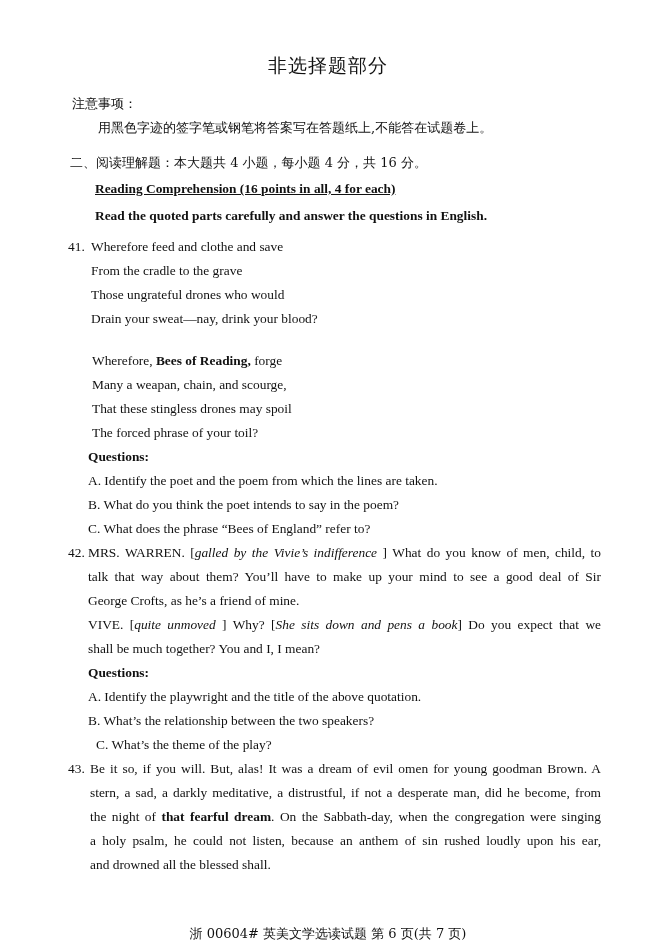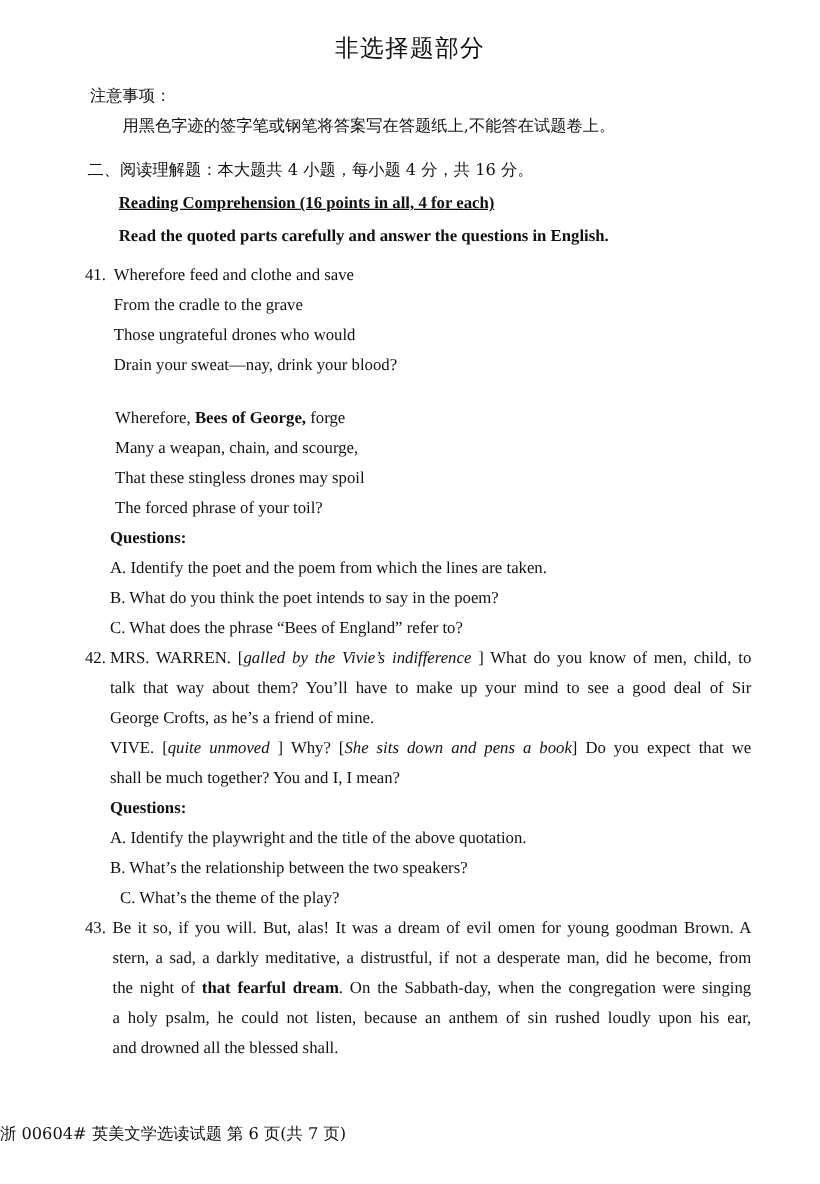--- a/index.html
+++ b/index.html
@@ -8,7 +8,7 @@
       font-family: "Liberation Serif", "DejaVu Serif", serif;
       color: #111111; font-size: 13.4px;
     }
-    .abs { position: absolute; white-space: nowrap; }
+    .abs { position: absolute; white-space: nowrap; margin-top: 27px; }
     .title { top: 26px; left: 0; width: 656px; text-align: center; font-size: 19px; font-family: "DejaVu Serif", serif; letter-spacing: 1px; }
     .cn { font-family: "DejaVu Serif", serif; font-size: 13px; }
     .b { font-weight: bold; }

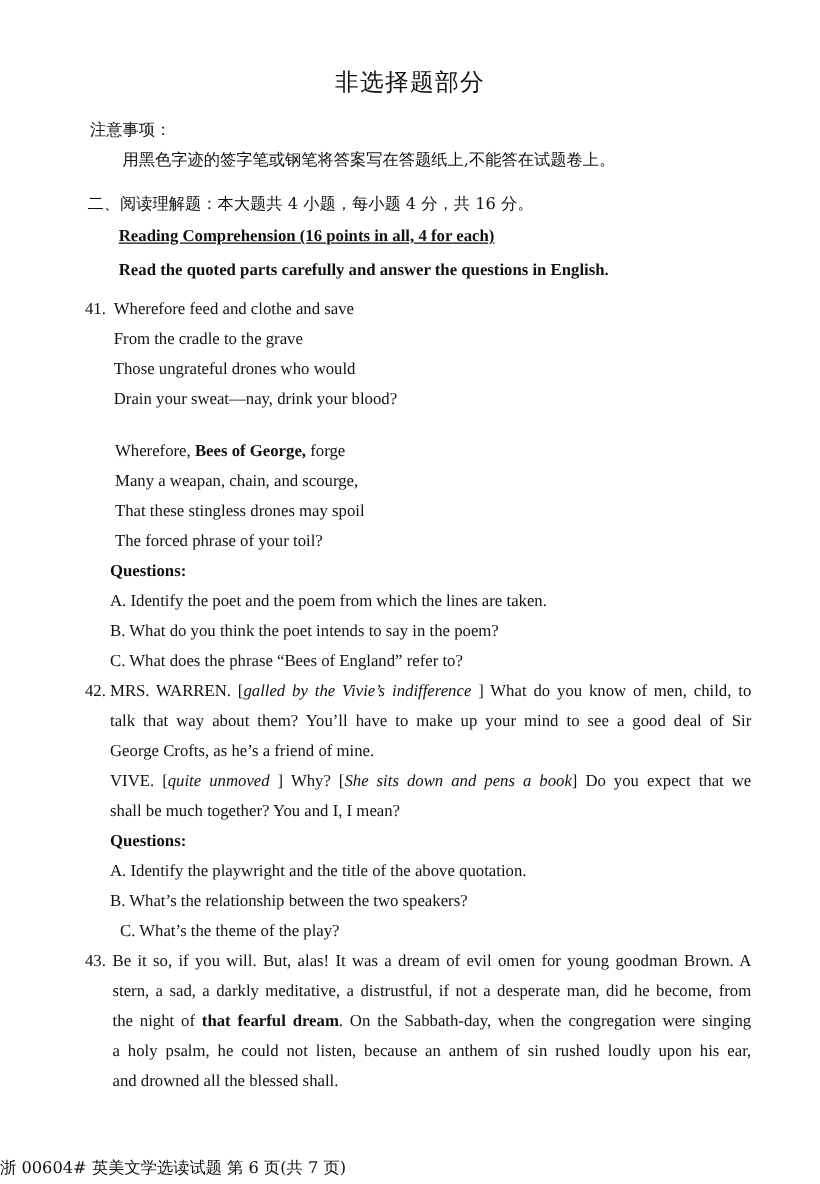--- a/index.html
+++ b/index.html
@@ -37,7 +37,7 @@
     <div class="abs" style="top:284px; left:91px;">Drain your sweat—nay, drink your blood?</div>
 
     <div class="abs" style="top:326px; left:92px;">
-      <span>Wherefore, </span><span class="b">Bees of George,</span><span> forge</span>
+      <span>Wherefore, </span><span class="b">Bees of Reading,</span><span> forge</span>
     </div>
     <div class="abs" style="top:350px; left:92px;">Many a weapan, chain, and scourge,</div>
     <div class="abs" style="top:374px; left:92px;">That these stingless drones may spoil</div>

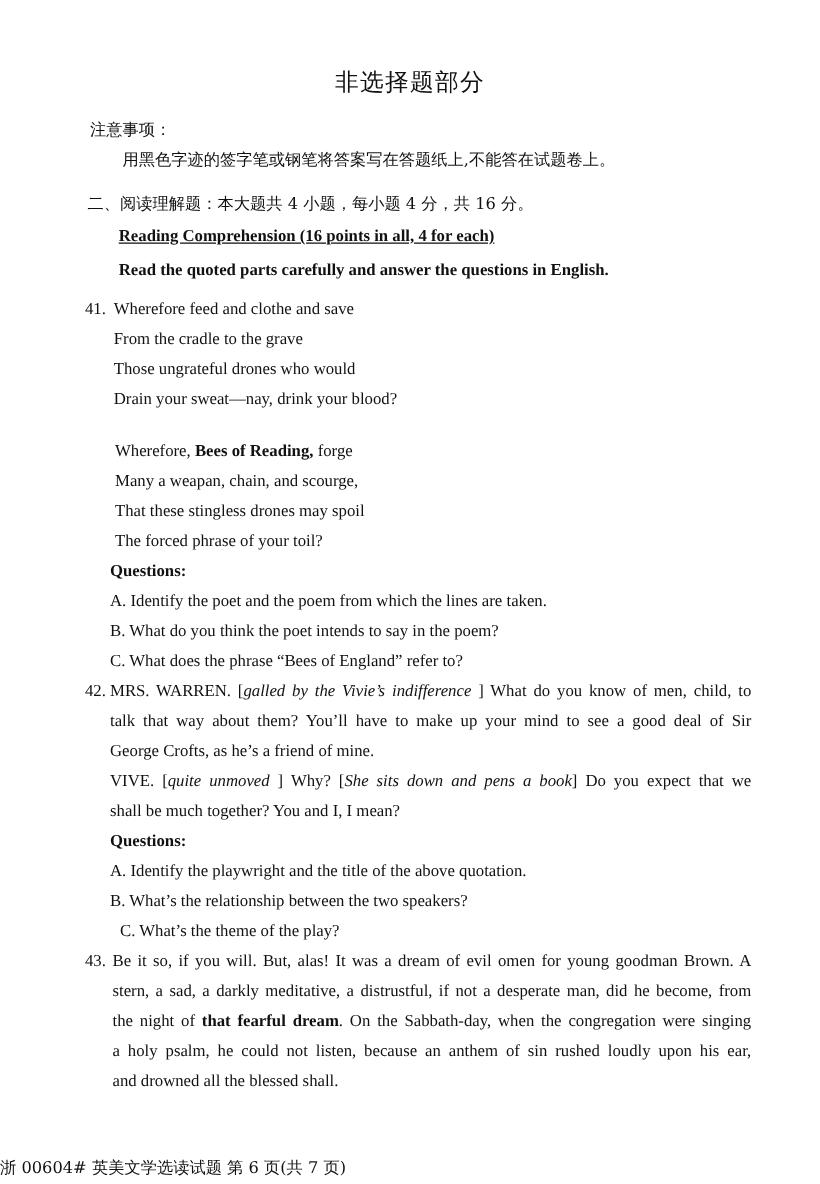--- a/index.html
+++ b/index.html
@@ -14,7 +14,7 @@
     .b { font-weight: bold; }
     .i { font-style: italic; }
     .just { white-space: normal; text-align: justify; text-align-last: justify; width: 513px; }
-    .footer { top: 898px; left: 0; width: 656px; text-align: left; font-family: "DejaVu Serif", serif; font-size: 13px; }
+    .footer { top: 898px; left: 0; width: 656px; text-align: center; font-family: "DejaVu Serif", serif; font-size: 13px; }
   </style>
 </head>
 <body>

